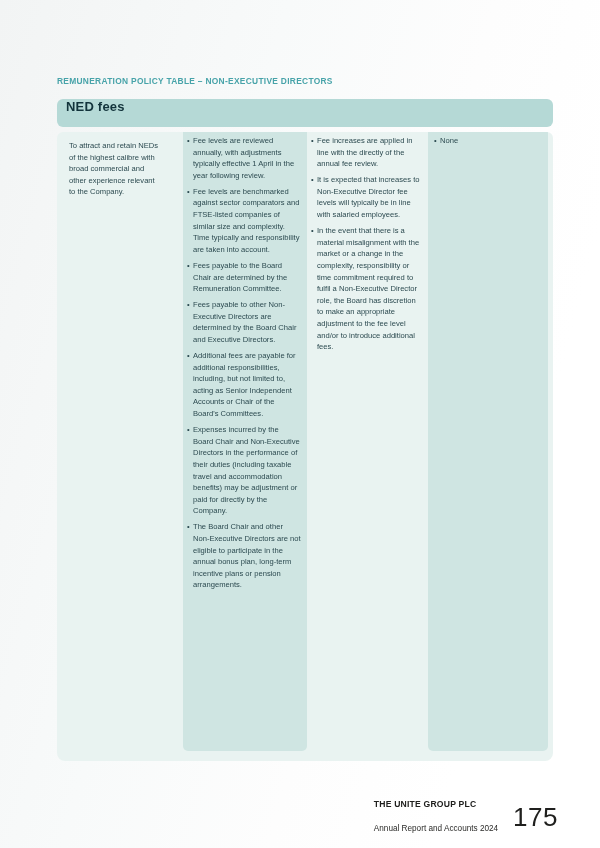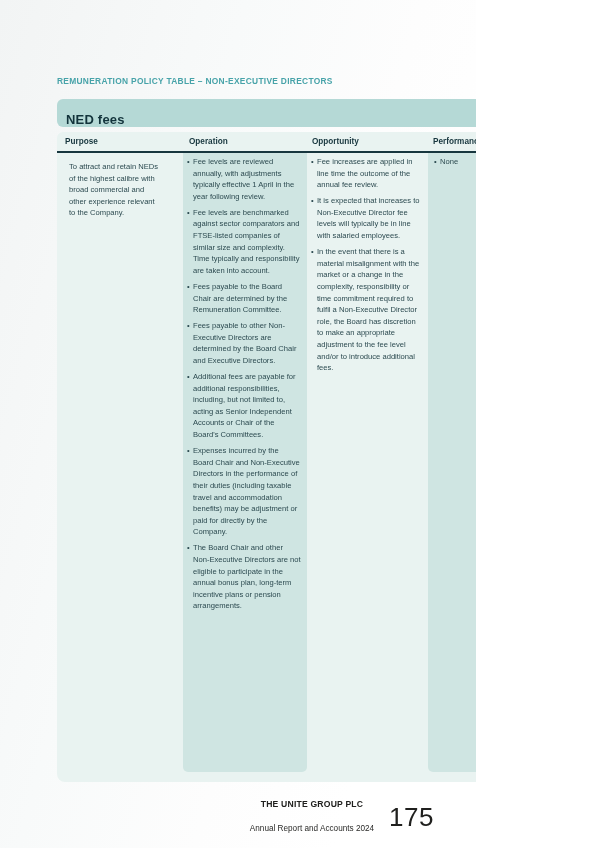--- a/index.html
+++ b/index.html
@@ -5,7 +5,7 @@
   html,body { margin:0; padding:0; }
   .page {
     position:relative;
-    width:476px; height:848px;
+    width:600px; height:848px;
     background: linear-gradient(105deg, #f2f4f4 0%, #f8fafa 35%, #fdfdfd 60%, #ffffff 80%);
     font-family: "Liberation Sans", sans-serif;
     color:#2c4a50;

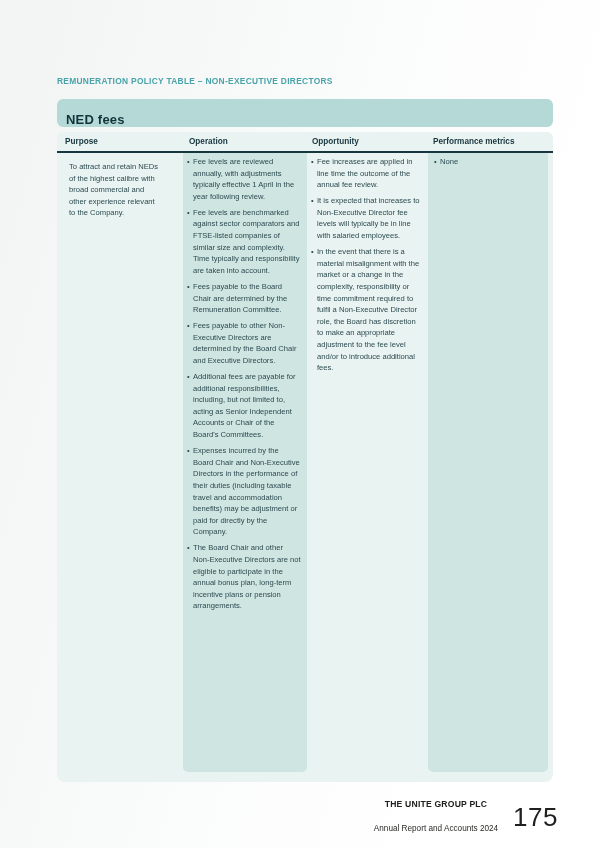--- a/index.html
+++ b/index.html
@@ -20,7 +20,7 @@
 
   .ned-bar {
     height:28px; background:#b5d9d6; border-radius:6px;
-    display:flex; align-items:flex-end; padding-left:9px;
+    display:flex; align-items:flex-start; padding-left:9px;
     box-sizing:border-box; margin-bottom:5px;
   }
   .ned-bar span { font-size:13px; font-weight:700; color:#12333b; letter-spacing:.2px; }

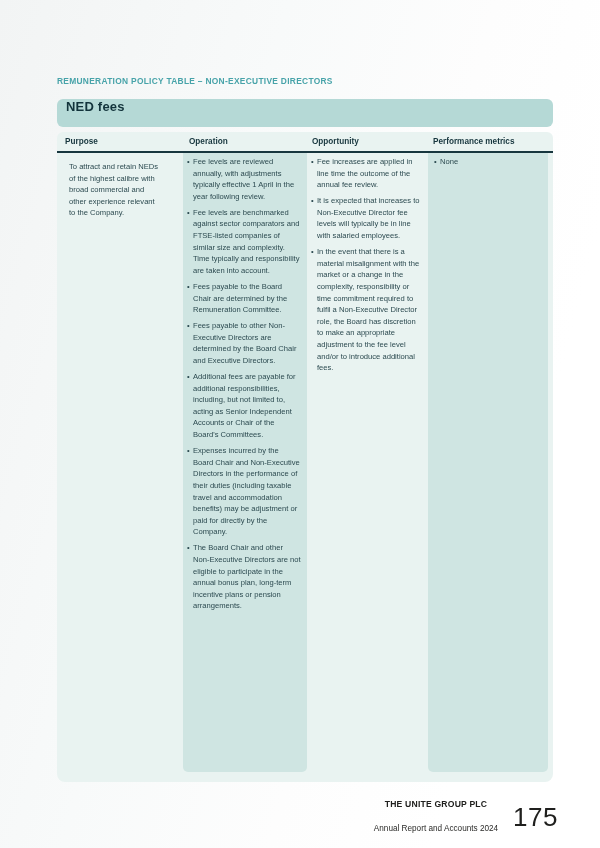--- a/index.html
+++ b/index.html
@@ -73,12 +73,6 @@
     </div>
 
     <div class="policy-table">
-      <div class="thead">
-        <div class="th1">Purpose</div>
-        <div class="th2">Operation</div>
-        <div class="th3">Opportunity</div>
-        <div class="th4">Performance metrics</div>
-      </div>
 
       <div class="tbody">
 

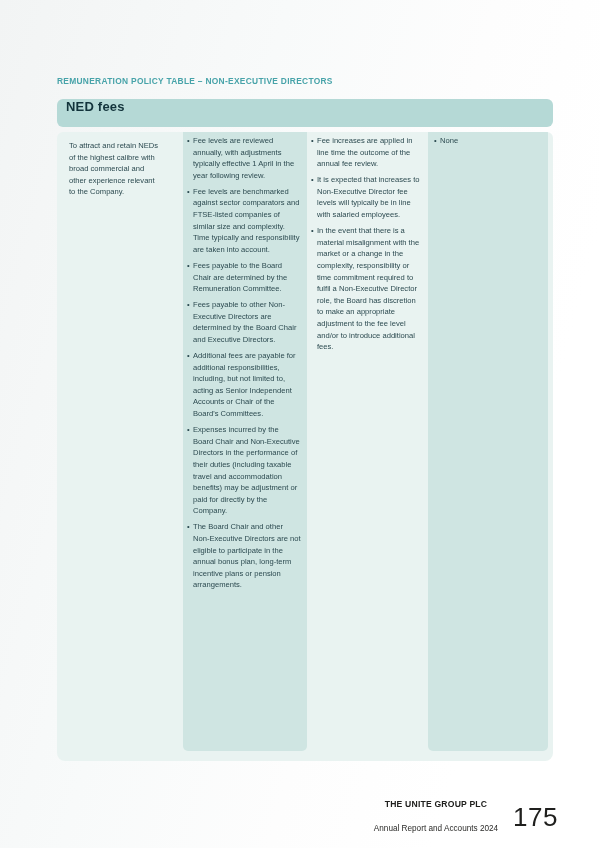--- a/index.html
+++ b/index.html
@@ -114,7 +114,7 @@
         <div class="cell opp">
           <div class="b">
             <span class="dot">•</span>
-            <span class="bt">Fee increases are applied in line time the outcome of the annual fee review.</span>
+            <span class="bt">Fee increases are applied in line with the directly of the annual fee review.</span>
           </div>
           <div class="b">
             <span class="dot">•</span>

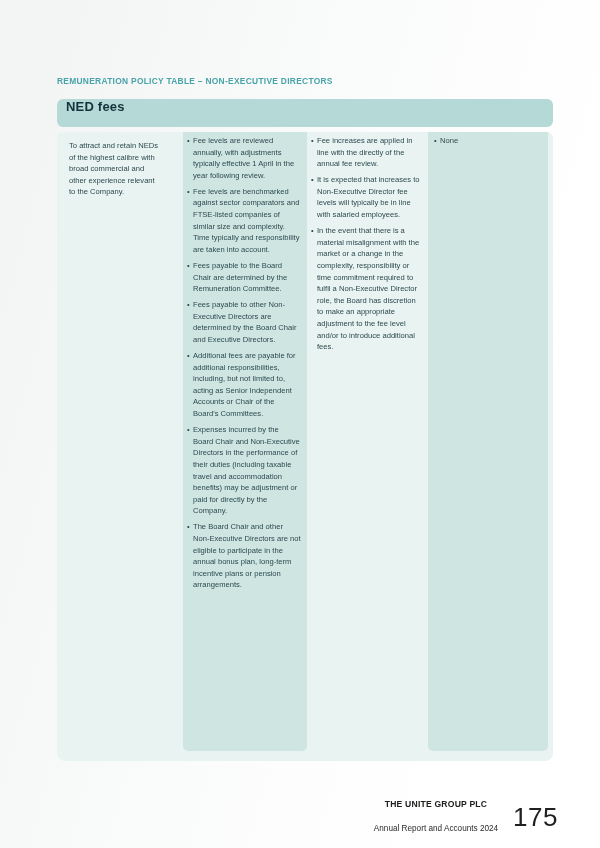--- a/index.html
+++ b/index.html
@@ -55,7 +55,7 @@
     position:absolute; top:799px; right:42px;
     display:flex; align-items:center;
   }
-  .footer-text { text-align:center; margin-right:15px; color:#20201e; }
+  .footer-text { text-align:left; margin-right:15px; color:#20201e; }
   .footer-company { font-size:8.6px; font-weight:700; letter-spacing:.2px; line-height:10px; }
   .footer-report  { font-size:8.2px; line-height:10px; margin-top:15px; color:#2a2a28; }
   .page-number { font-size:26px; font-weight:400; color:#20201e; letter-spacing:.5px; line-height:26px; }

